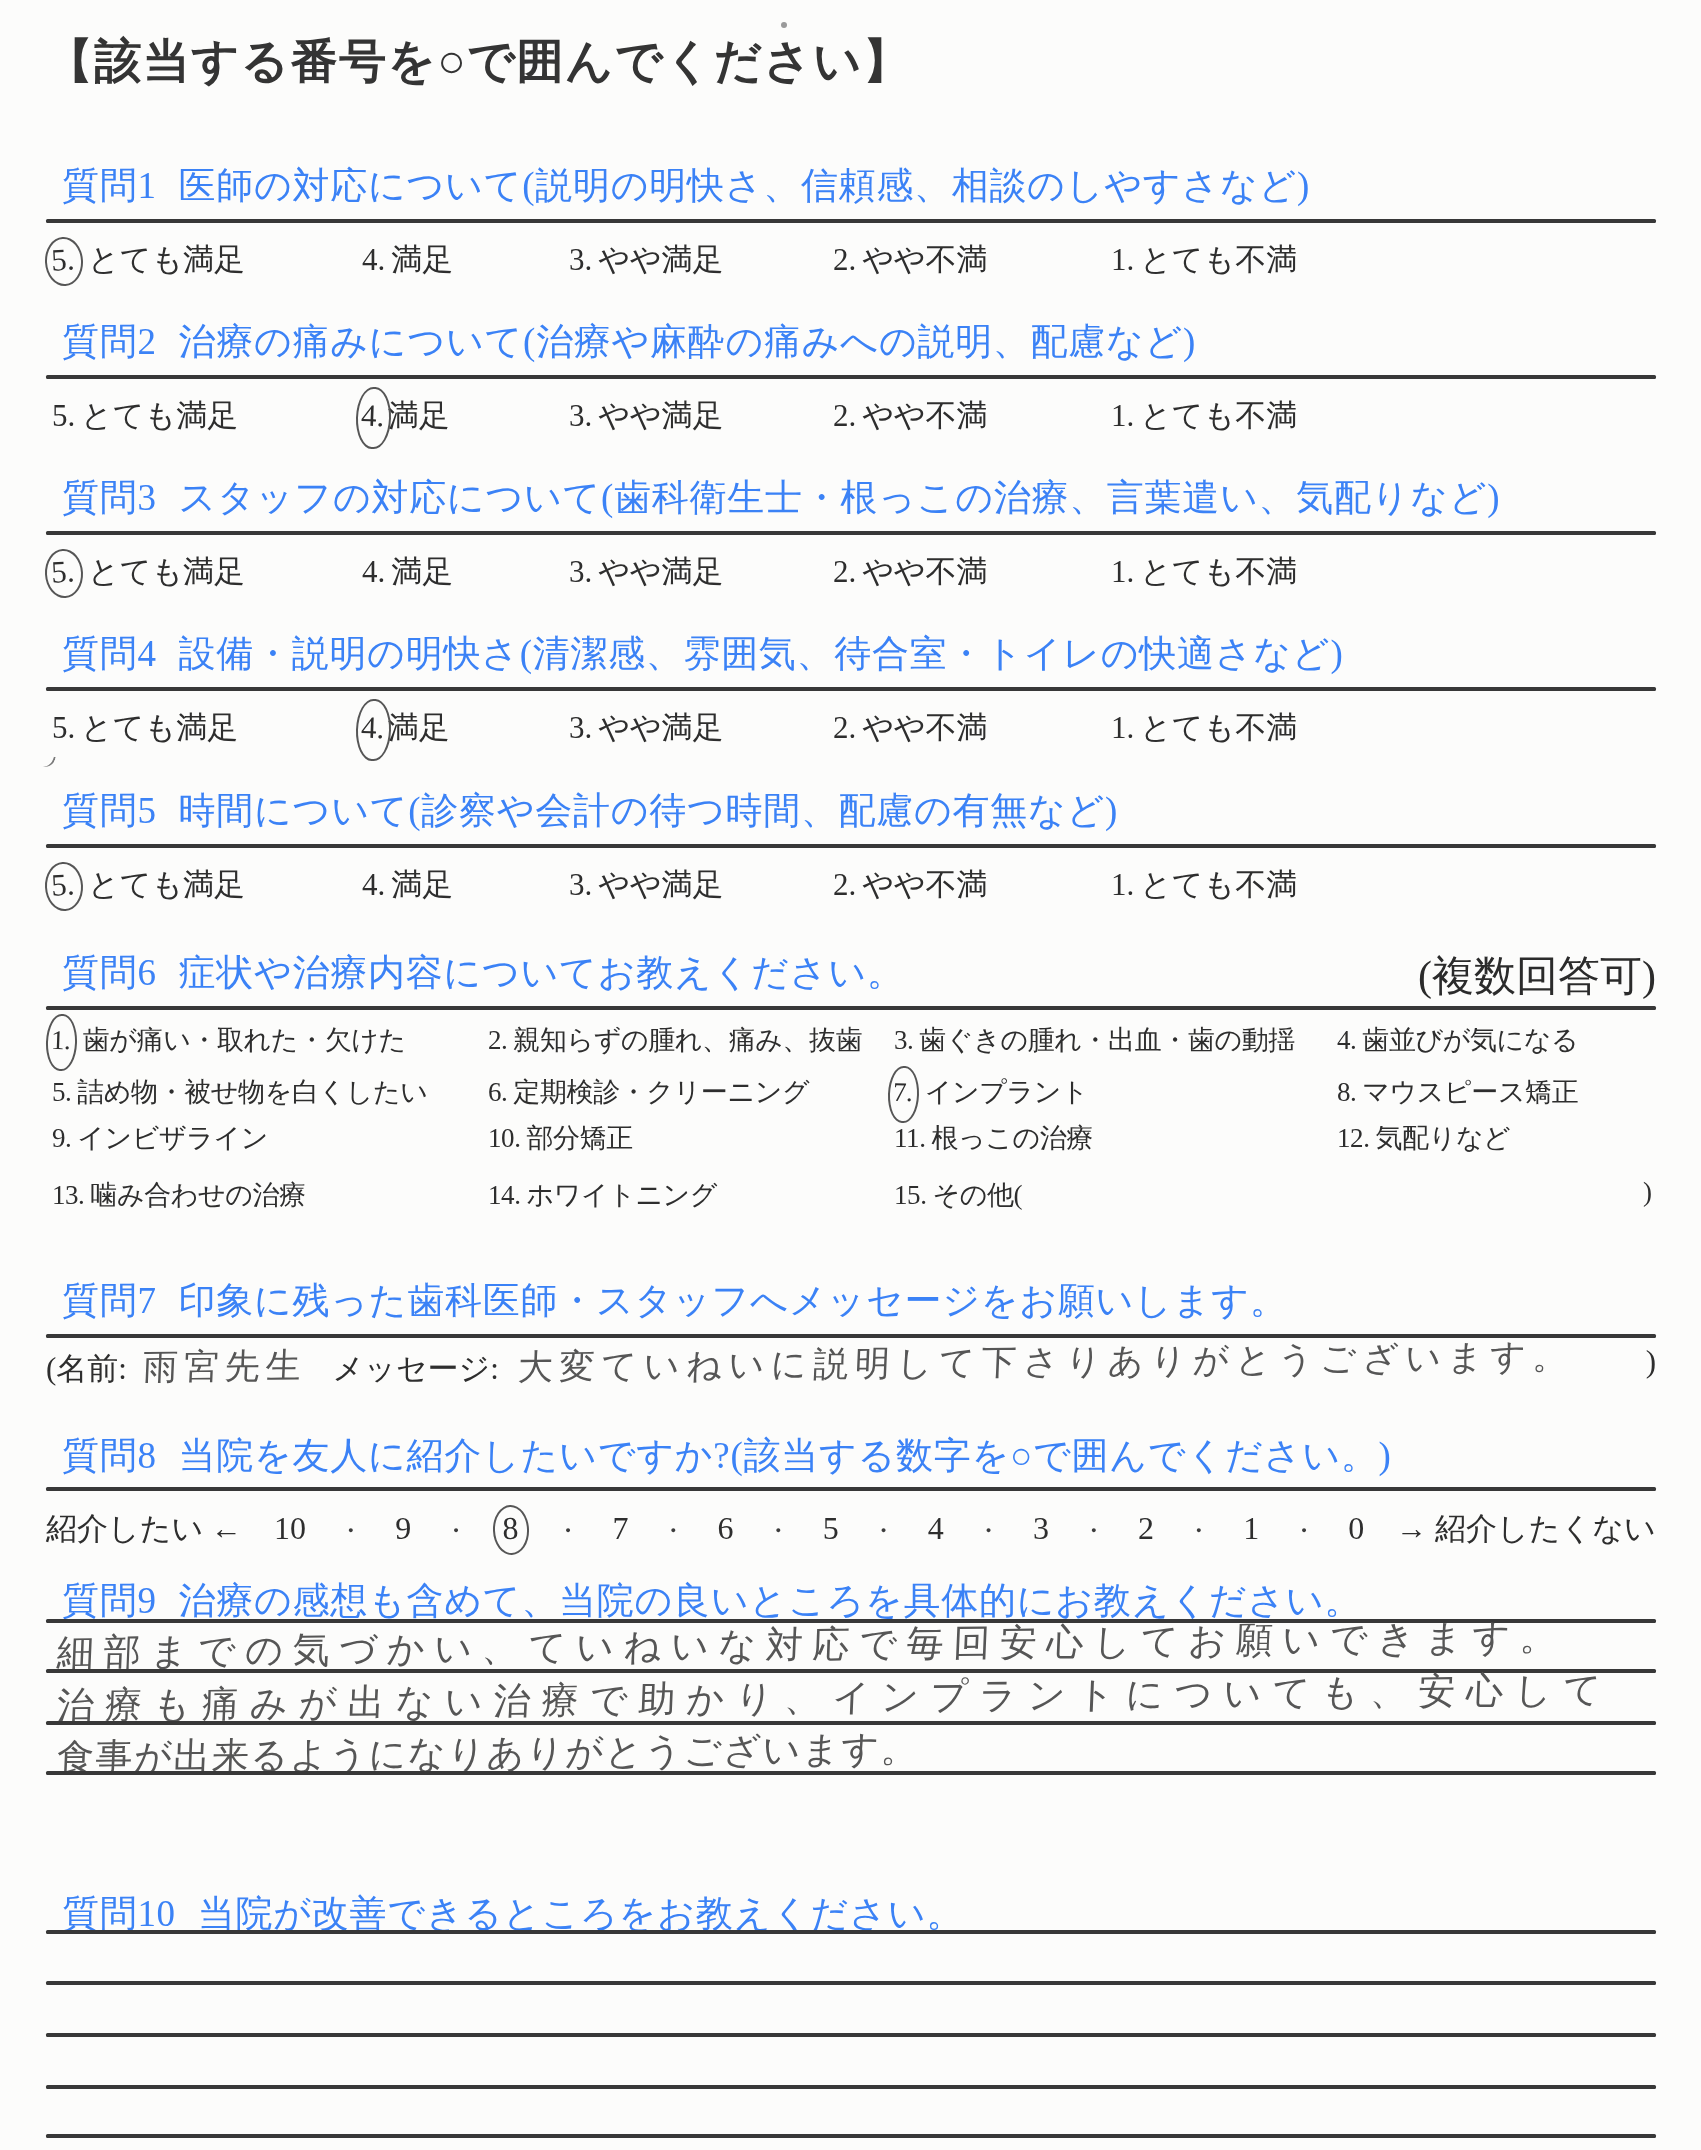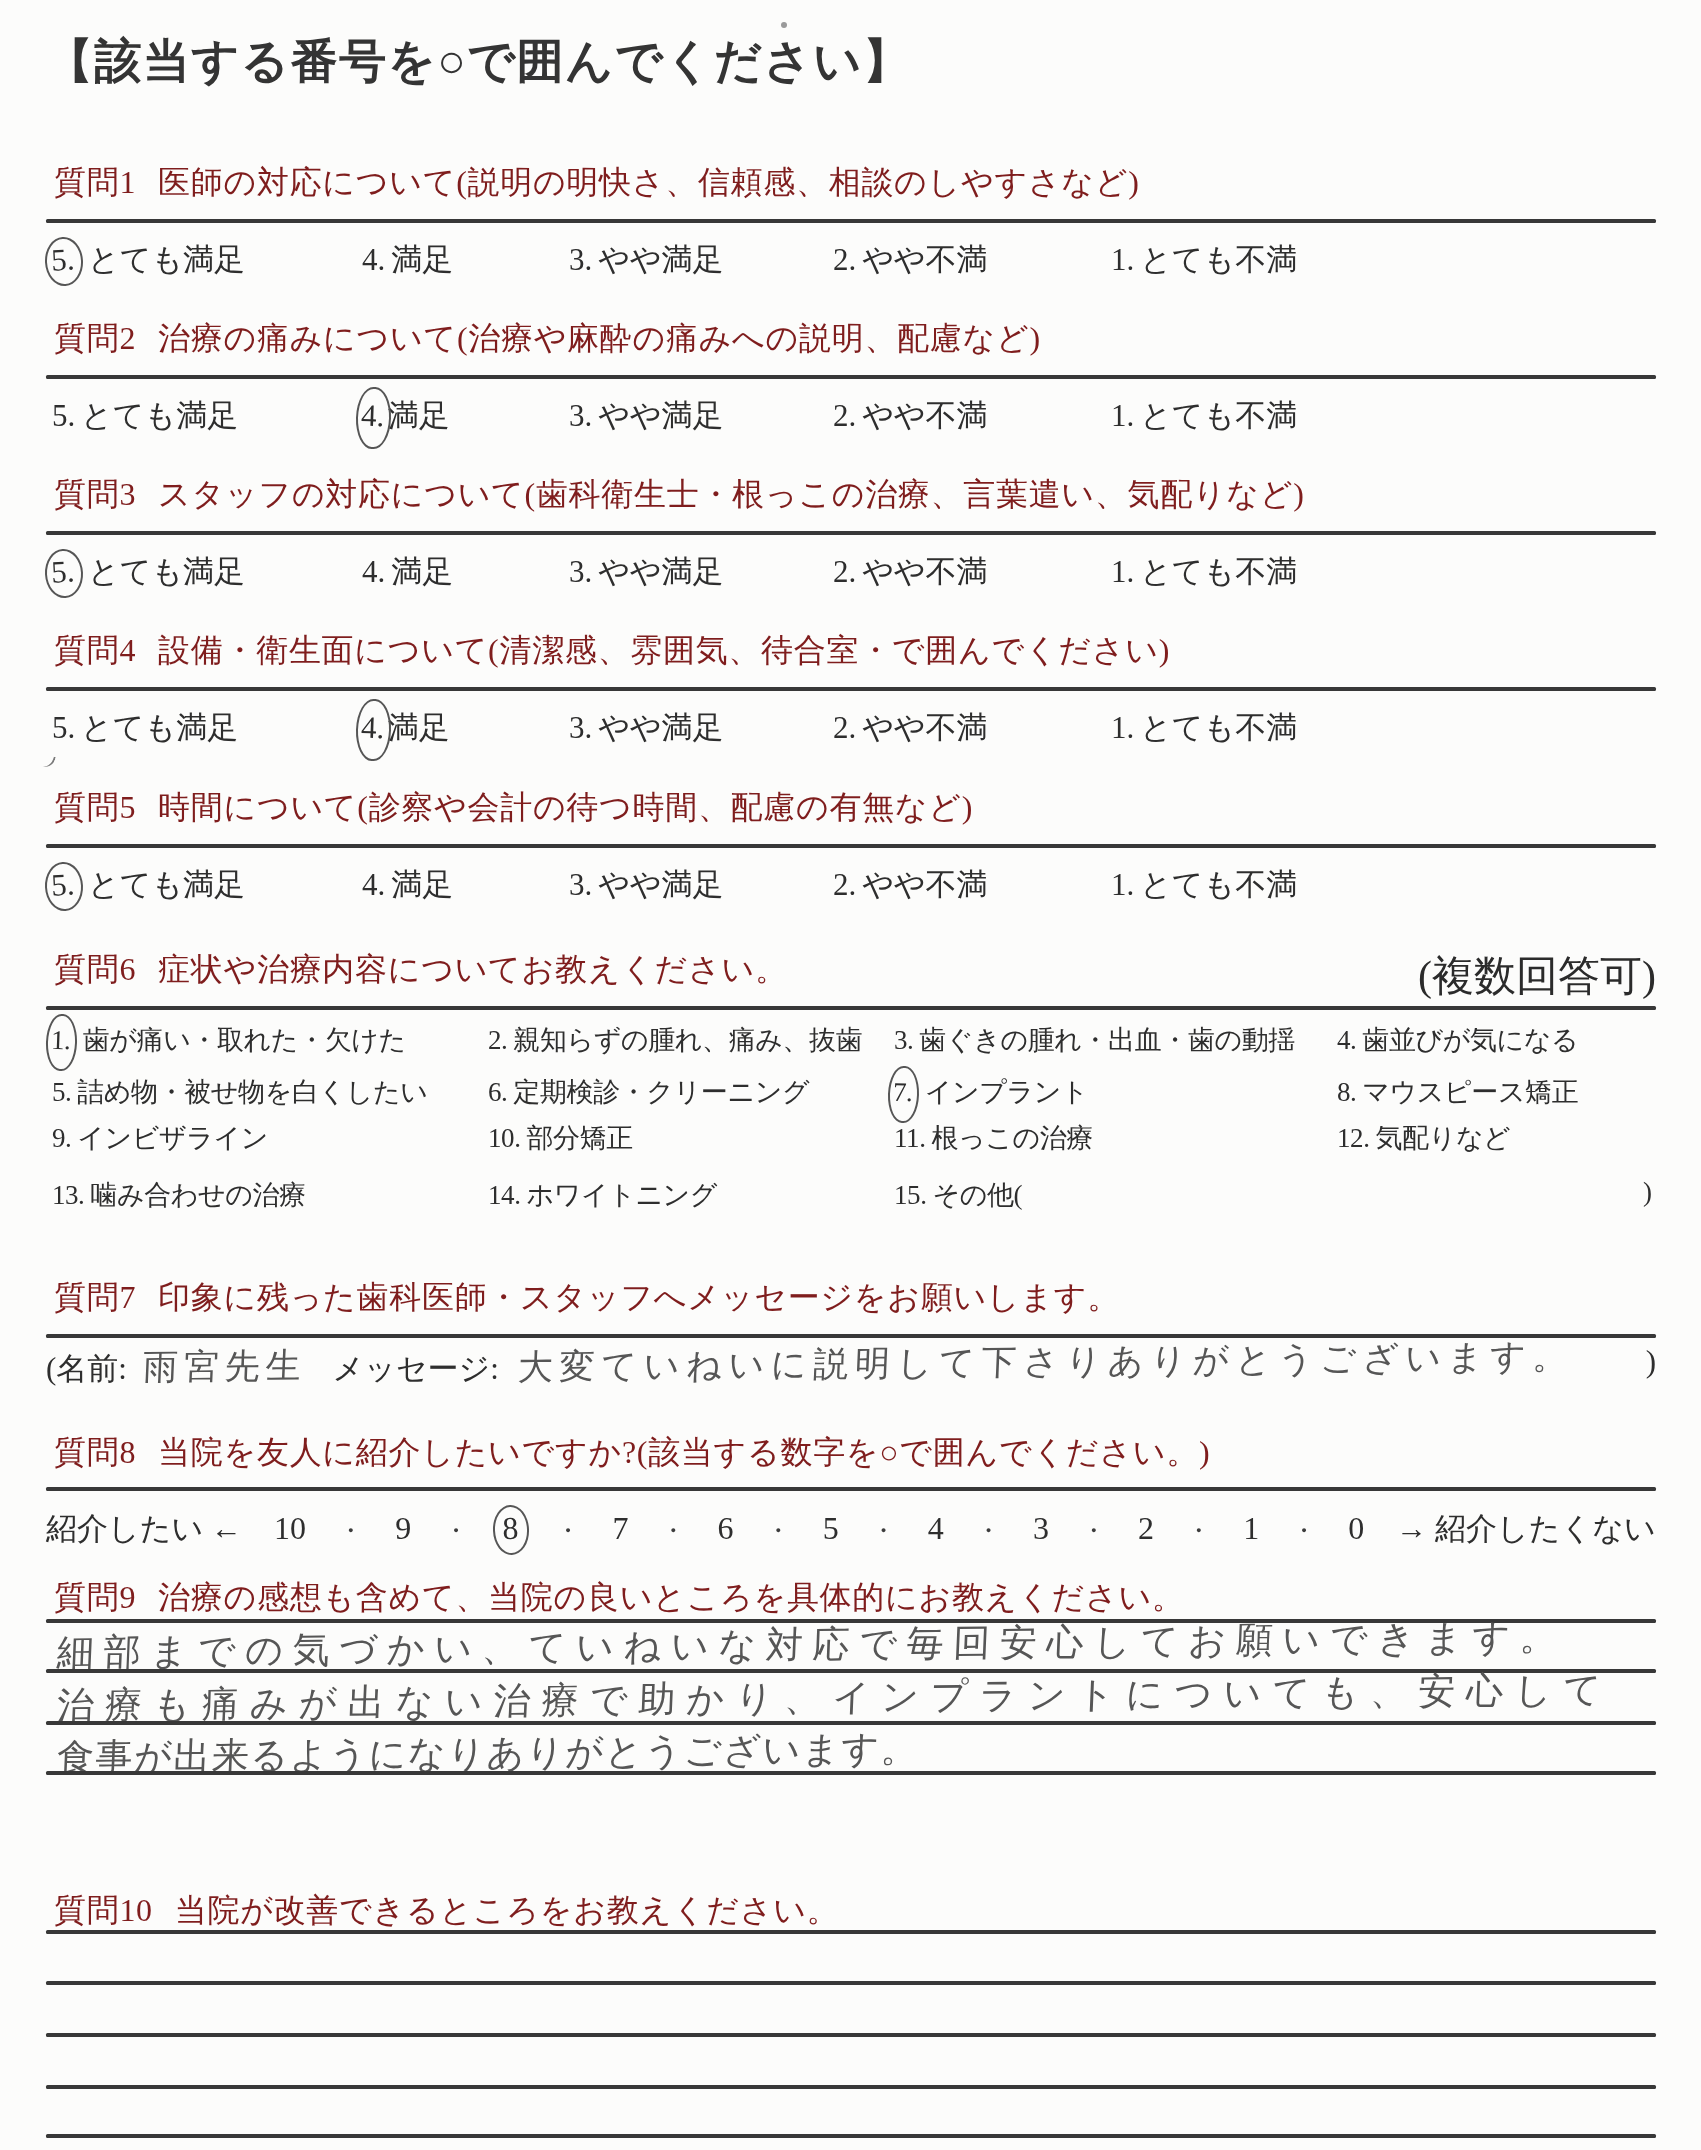--- a/index.html
+++ b/index.html
@@ -17,7 +17,7 @@
     white-space:nowrap;
   }
   .q{position:absolute;left:46px;width:1610px;}
-  .qh{position:absolute;left:8px;top:0;font-size:32px;letter-spacing:0.7px;color:#7f1d1d;white-space:nowrap;}
+  .qh{position:absolute;left:16px;top:0;font-size:37px;letter-spacing:0.7px;color:#3b82f6;white-space:nowrap;}
   .q-id{margin-right:22px;}
   .hline{position:absolute;left:0;width:1610px;height:3.7px;background:#383838;border-radius:1.5px;}
   .rule{top:58px;}

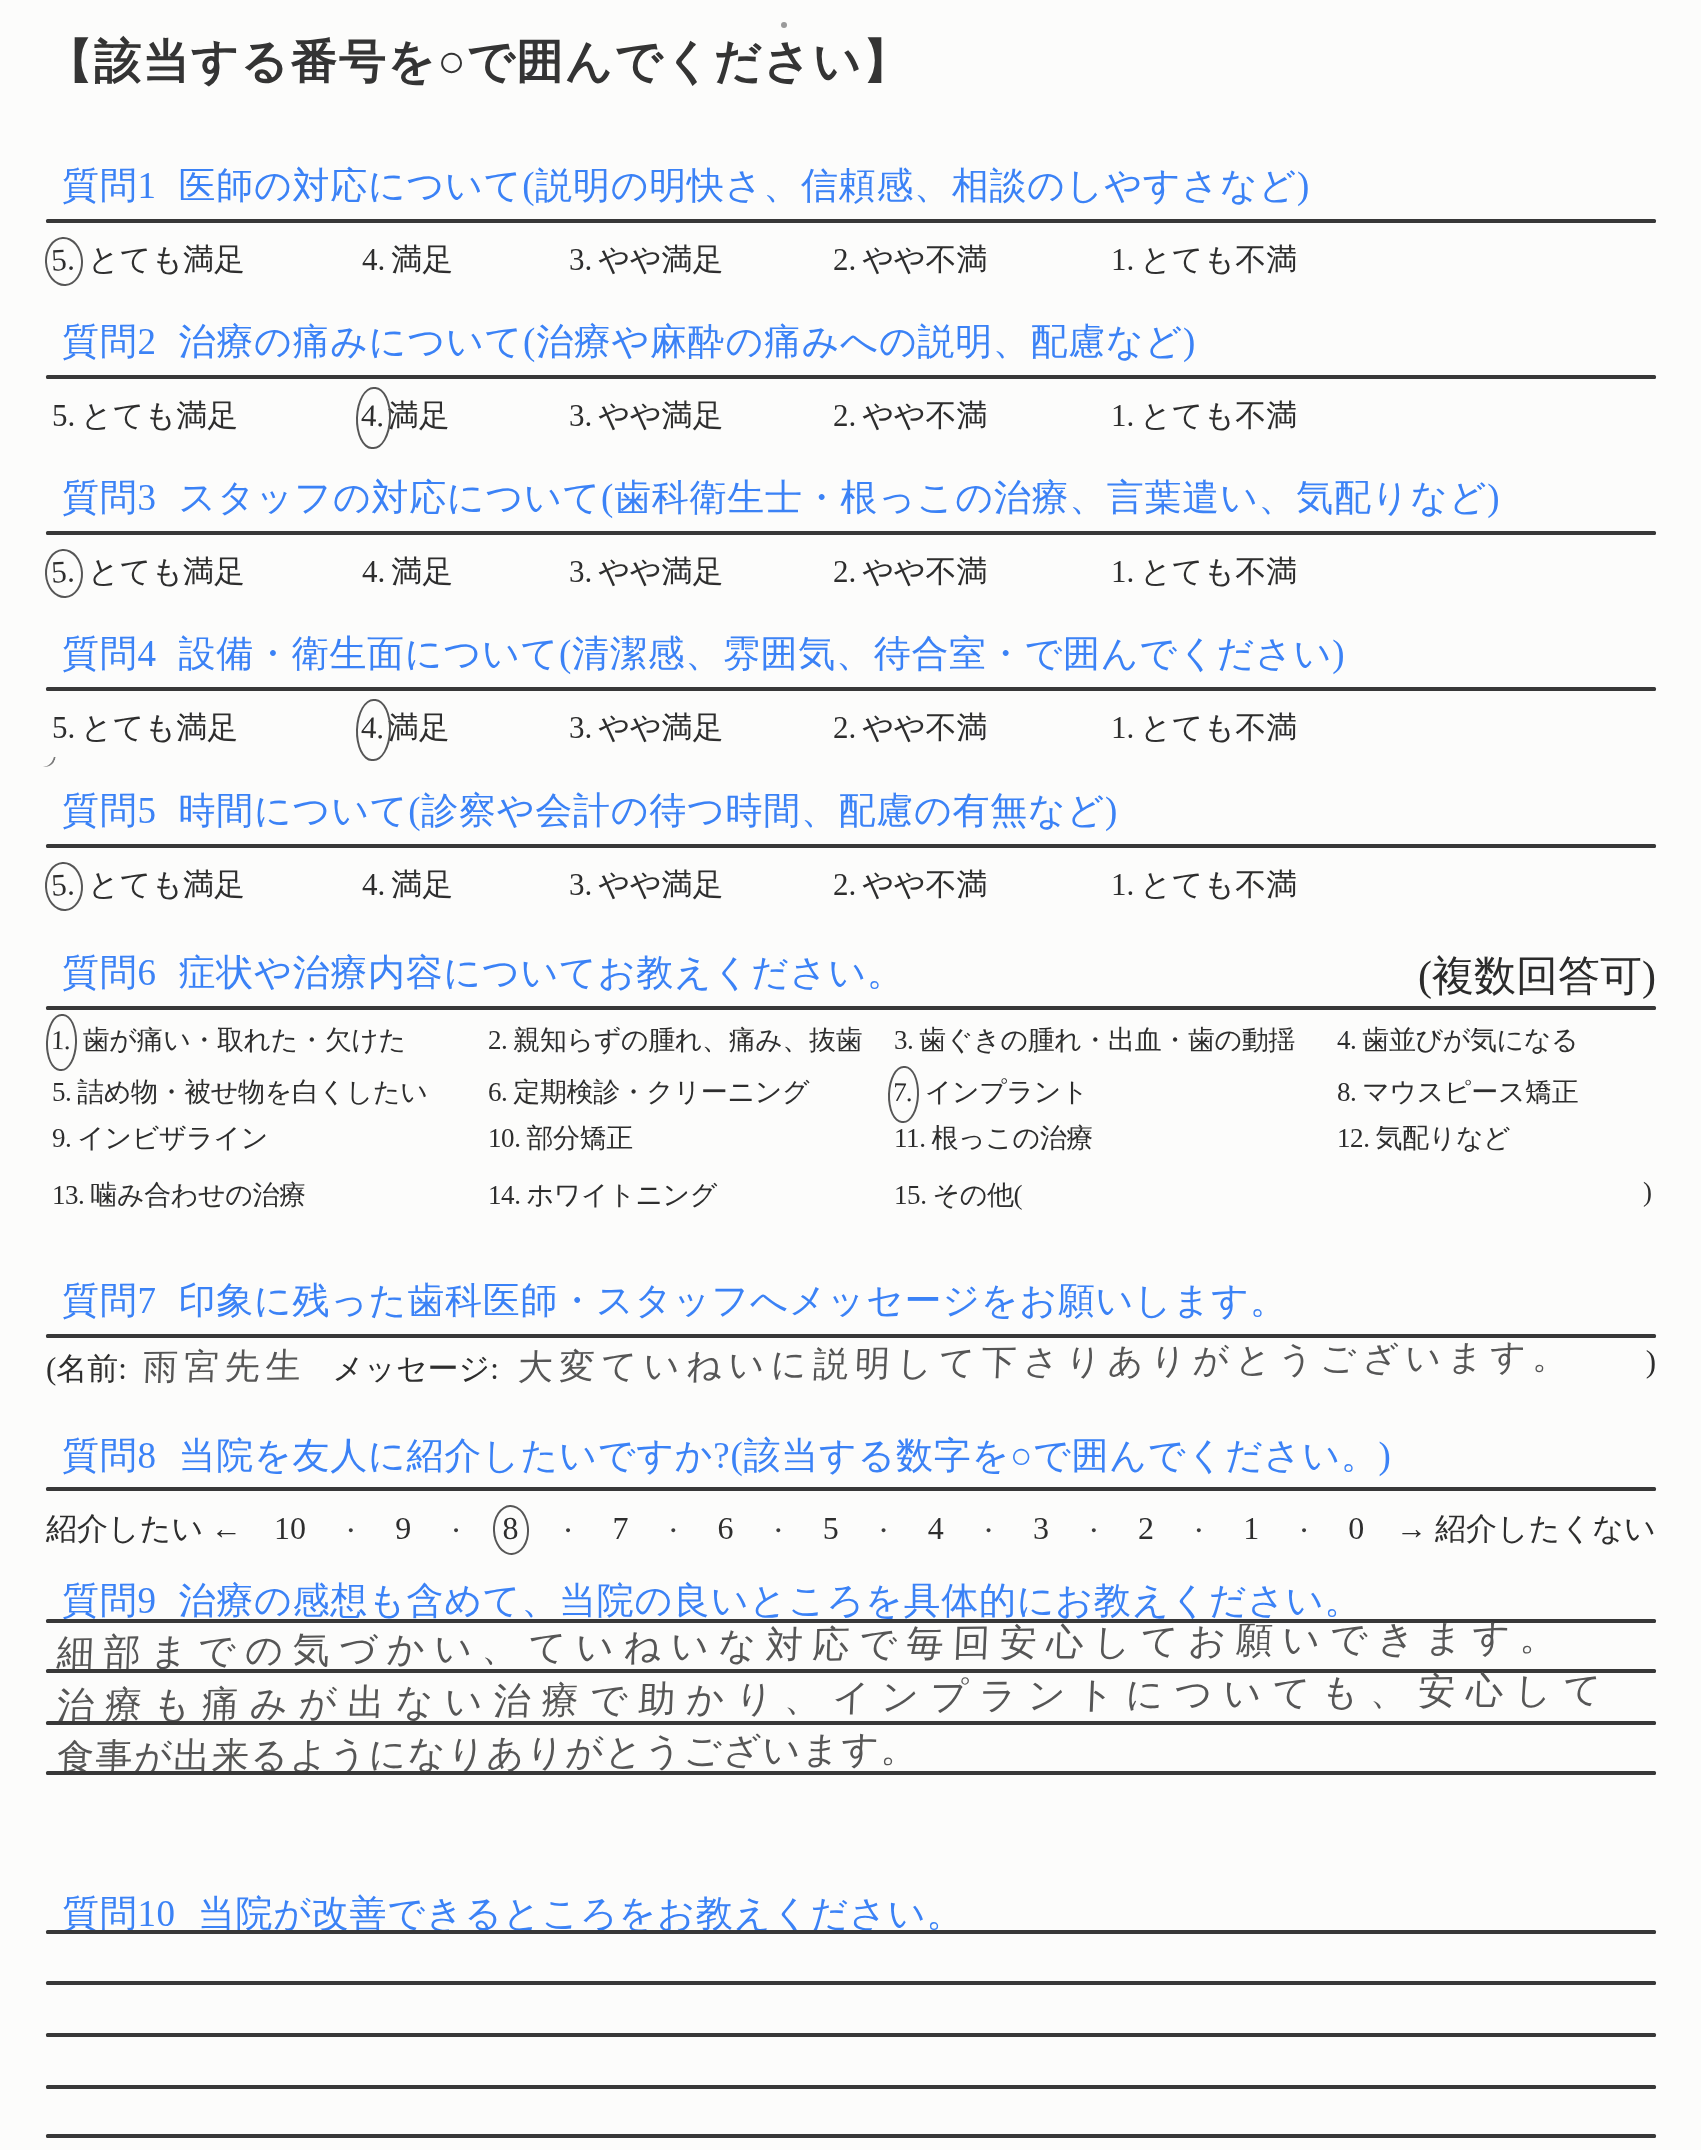--- a/index.html
+++ b/index.html
@@ -131,7 +131,7 @@
 
 <div class="q" style="top:629px;height:133px;">
   <div class="qh">
-    <span class="q-id">質問4</span><span>設備・衛生面について(清潔感、雰囲気、待合室・で囲んでください)</span>
+    <span class="q-id">質問4</span><span>設備・説明の明快さ(清潔感、雰囲気、待合室・トイレの快適さなど)</span>
   </div>
   <div class="hline rule"></div>
   <div class="opts">

